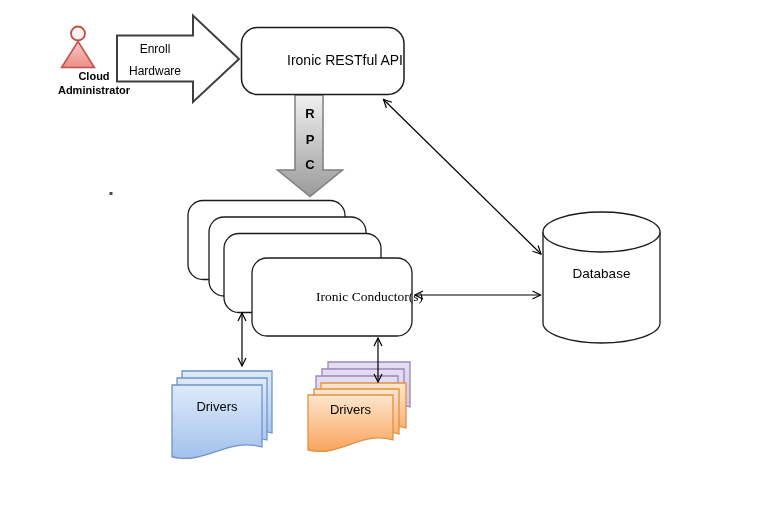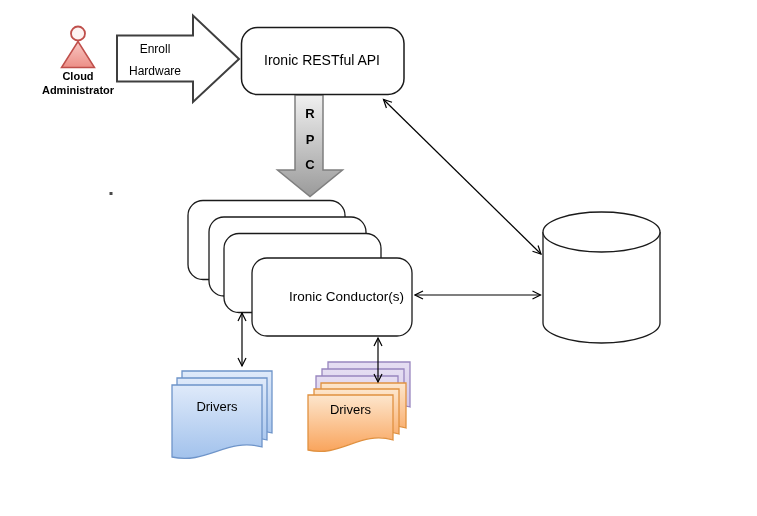--- a/index.html
+++ b/index.html
@@ -7,7 +7,7 @@
          font-family:"Liberation Sans",sans-serif;color:#000;}
   #stage svg{position:absolute;left:0;top:0;}
   .lbl{position:absolute;white-space:pre-line;text-align:center;line-height:1.25;}
-  .flexc{display:flex;align-items:center;justify-content:center;}
+  .flexc{display:flex;align-items:center;justify-content:center;margin-left:23px;}
   #lbl-admin{left:8px;top:69px;width:140px;font-size:11px;font-weight:bold;line-height:14px;}
   #lbl-enroll{left:117px;top:38px;width:76px;font-size:12px;line-height:22px;}
   #lbl-api{left:241px;top:27px;width:162px;height:68px;font-size:14px;}

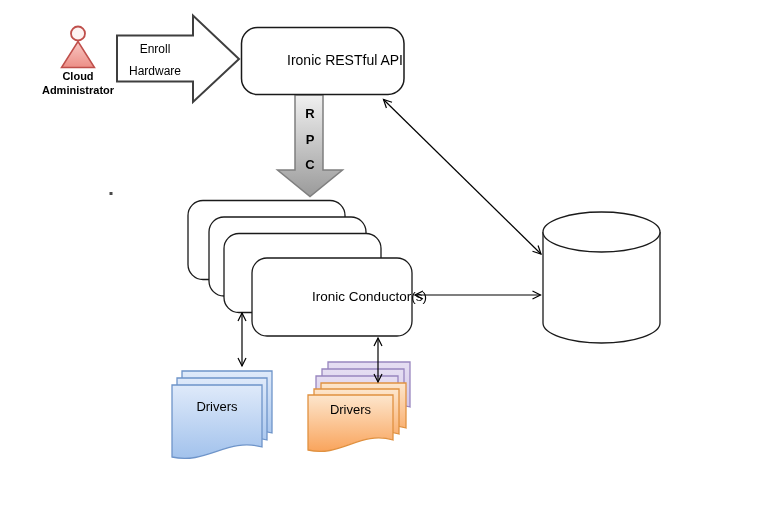--- a/index.html
+++ b/index.html
@@ -8,7 +8,7 @@
   #stage svg{position:absolute;left:0;top:0;}
   .lbl{position:absolute;white-space:pre-line;text-align:center;line-height:1.25;}
   .flexc{display:flex;align-items:center;justify-content:center;margin-left:23px;}
-  #lbl-admin{left:8px;top:69px;width:140px;font-size:11px;font-weight:bold;line-height:14px;}
+  #lbl-admin{left:24px;top:69px;width:140px;font-size:11px;font-weight:bold;line-height:14px;}
   #lbl-enroll{left:117px;top:38px;width:76px;font-size:12px;line-height:22px;}
   #lbl-api{left:241px;top:27px;width:162px;height:68px;font-size:14px;}
   #lbl-rpc{left:298px;top:101px;width:24px;font-size:13px;font-weight:600;line-height:25.5px;}

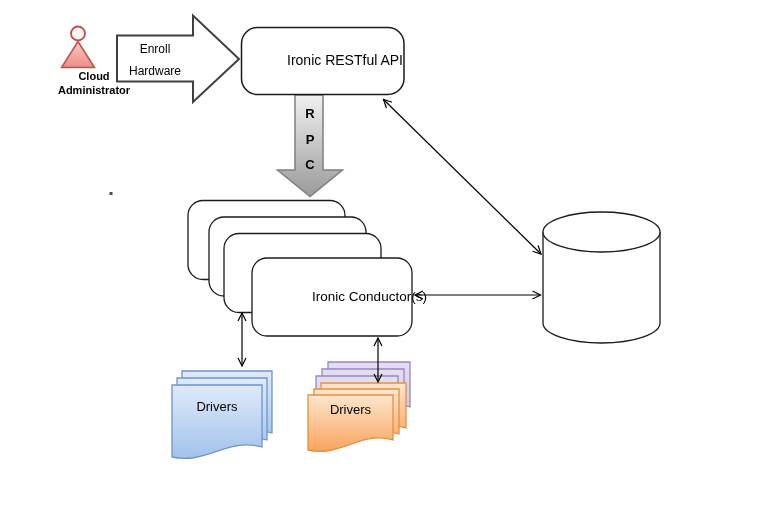--- a/index.html
+++ b/index.html
@@ -108,6 +108,7 @@
 P
 C</div>
   <div class="lbl flexc" id="lbl-conductor">Ironic Conductor(s)</div>
+  <div class="lbl" id="lbl-database">Database</div>
   <div class="lbl" id="lbl-drivers-blue">Drivers</div>
   <div class="lbl" id="lbl-drivers-orange">Drivers</div>
 </div>

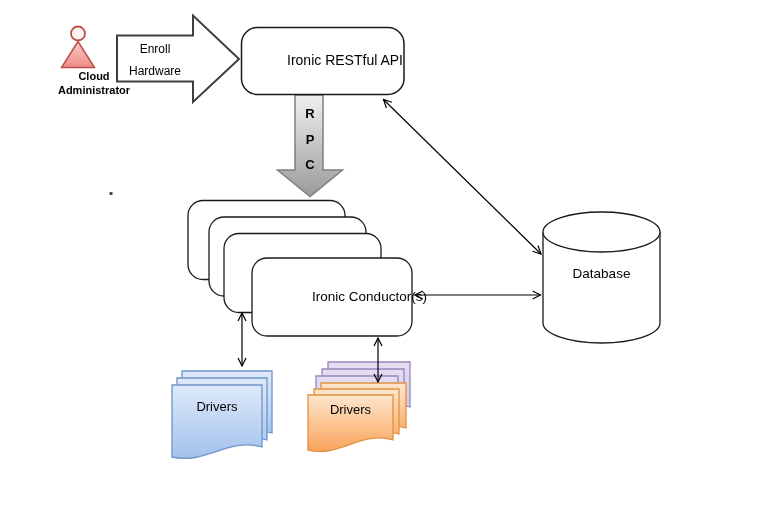--- a/index.html
+++ b/index.html
@@ -12,7 +12,7 @@
   #lbl-enroll{left:117px;top:38px;width:76px;font-size:12px;line-height:22px;}
   #lbl-api{left:241px;top:27px;width:162px;height:68px;font-size:14px;}
   #lbl-rpc{left:298px;top:101px;width:24px;font-size:13px;font-weight:600;line-height:25.5px;}
-  #lbl-conductor{left:252px;top:258px;width:189px;height:78px;font-size:13.5px;}
+  #lbl-conductor{left:252px;top:258px;width:189px;height:78px;font-size:13.5px;font-family:Liberation Serif, serif;}
   #lbl-database{left:543px;top:266px;width:117px;font-size:13.5px;}
   #lbl-drivers-blue{left:172px;top:399px;width:90px;font-size:13px;}
   #lbl-drivers-orange{left:308px;top:402px;width:85px;font-size:13px;}

